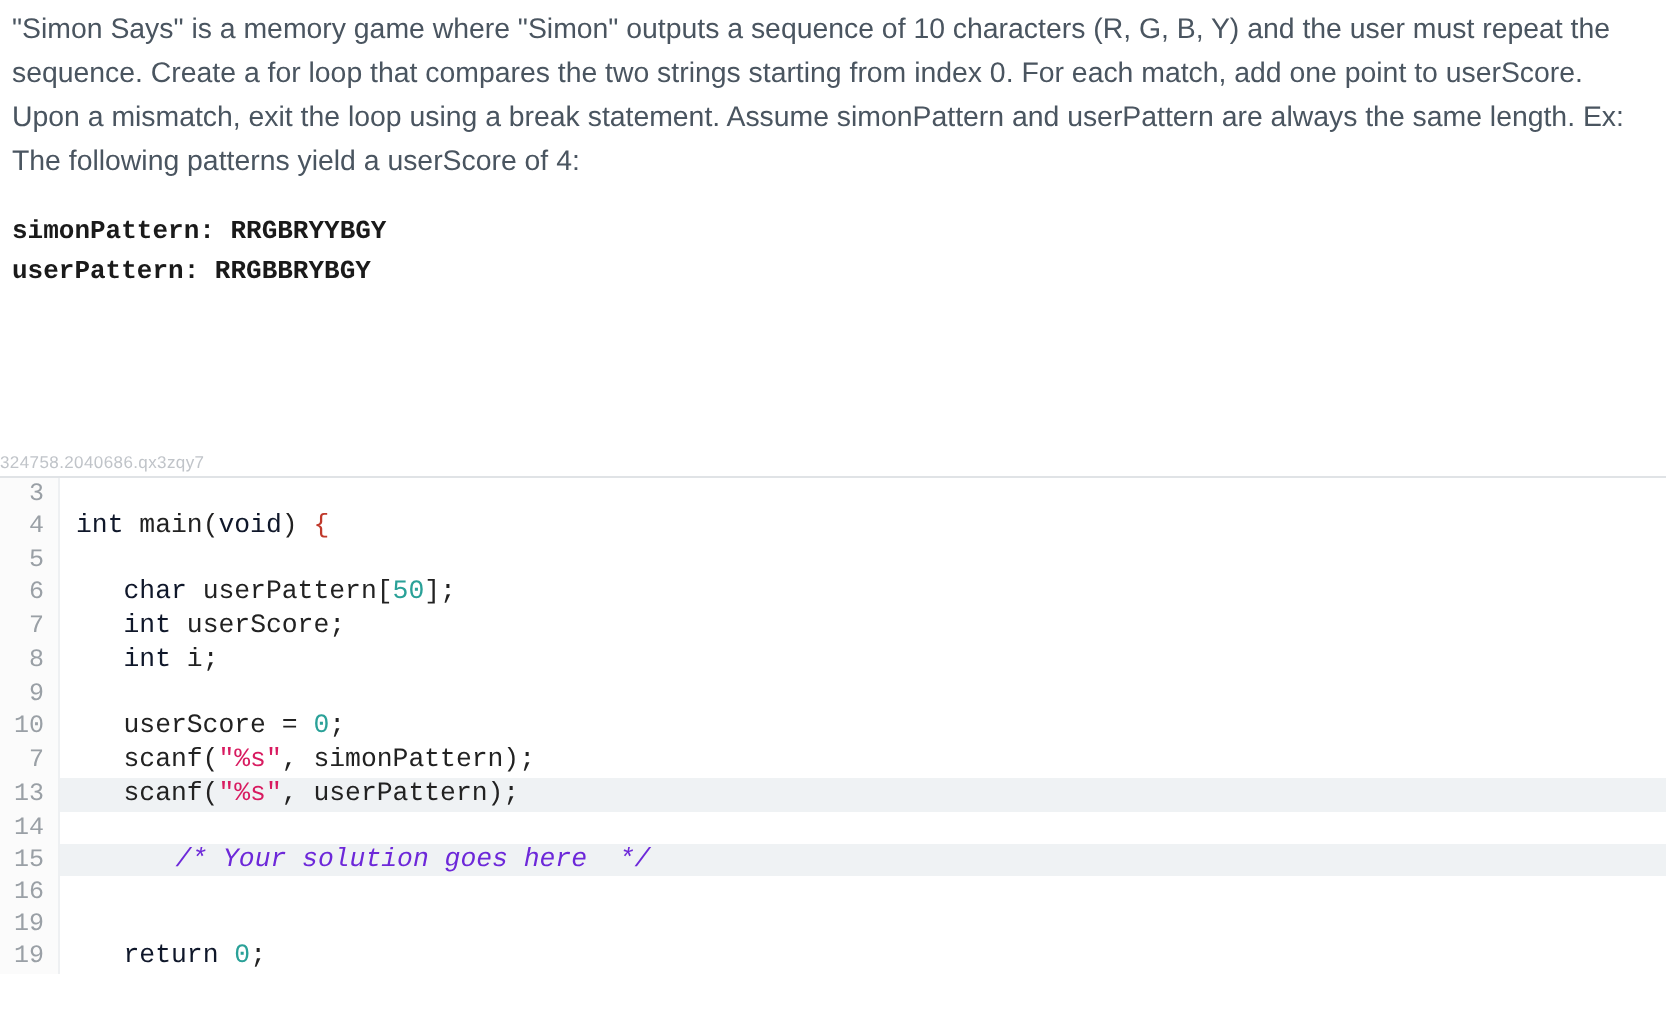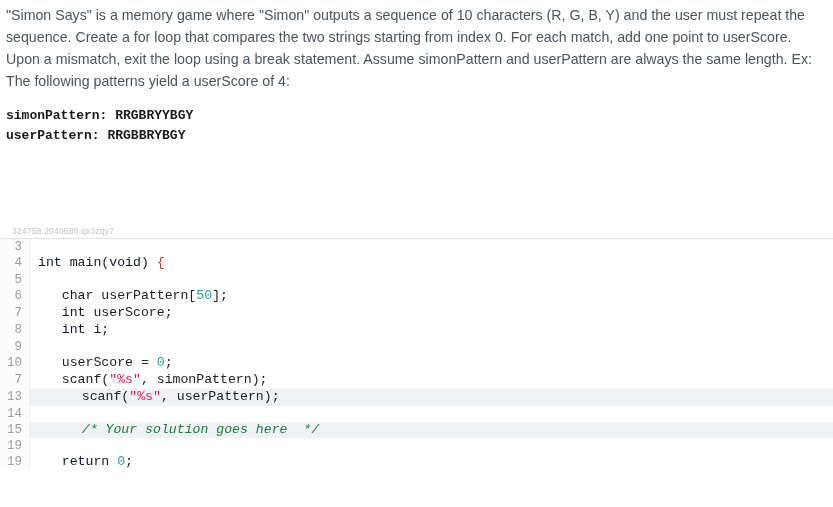--- a/index.html
+++ b/index.html
@@ -29,7 +29,7 @@
       font-weight: 600;
     }
     .watermark {
-      padding: 80px 0 2px 12px;
+      padding: 80px 0 2px 0;
       font-size: 8.5px;
       color: #c0c4c9;
       letter-spacing: 0.2px;

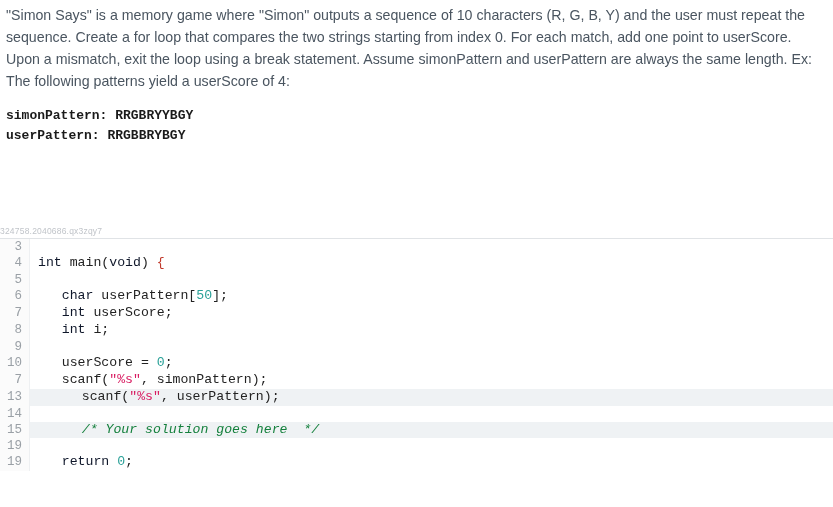--- a/index.html
+++ b/index.html
@@ -47,7 +47,6 @@
     }
     .code-line.highlight {
       background: #eff2f4;
-      gap: 20px;
     }
     .gutter {
       width: 30px;

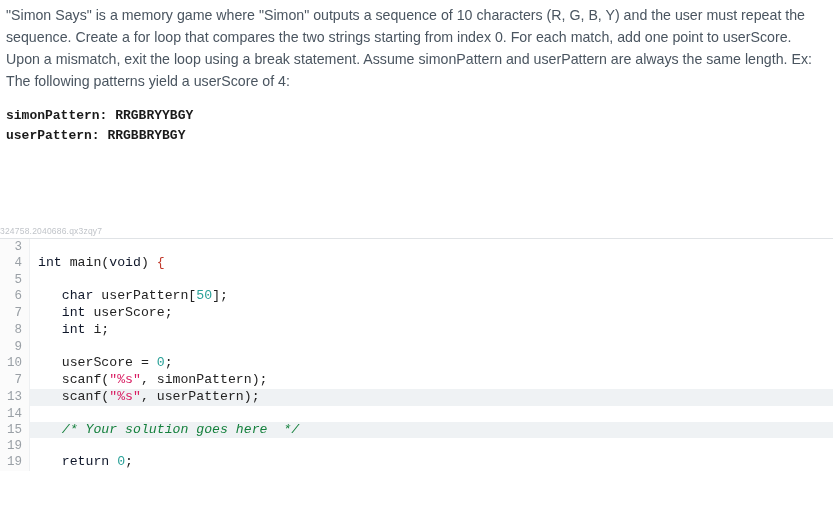--- a/index.html
+++ b/index.html
@@ -75,8 +75,9 @@
       color: #d81b60;
     }
     .comment {
-      color: #15803d;
+      color: #6d28d9;
       font-style: italic;
+      margin-left: 26px;
     }
   </style>
 </head>

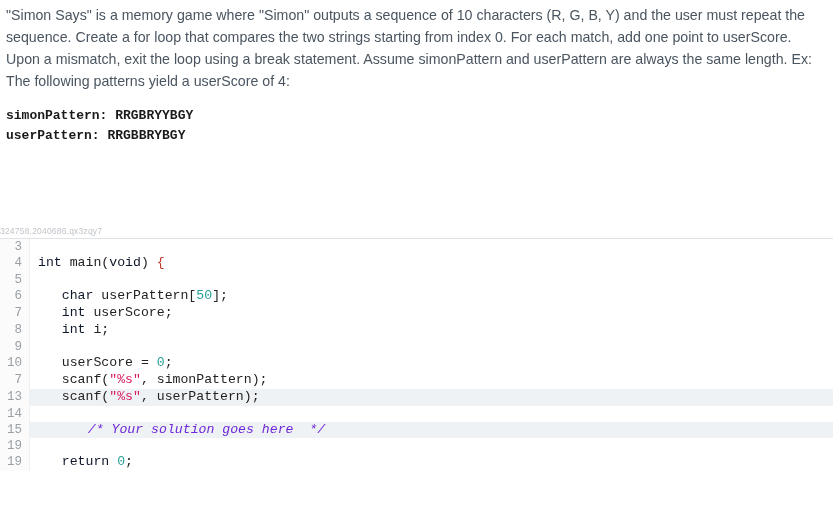--- a/index.html
+++ b/index.html
@@ -107,6 +107,7 @@
   <div class="code-line highlight"><div class="gutter">13</div><div class="code">   scanf(<span class="str">"%s"</span>, userPattern);</div></div>
   <div class="code-line"><div class="gutter">14</div><div class="code"></div></div>
   <div class="code-line highlight"><div class="gutter">15</div><div class="code">   <span class="comment">/* Your solution goes here  */</span></div></div>
+  <div class="code-line"><div class="gutter">16</div><div class="code"></div></div>
   <div class="code-line"><div class="gutter">19</div><div class="code"></div></div>
   <div class="code-line"><div class="gutter">19</div><div class="code">   <span class="kw-blue">return</span> <span class="num">0</span>;</div></div>
 

